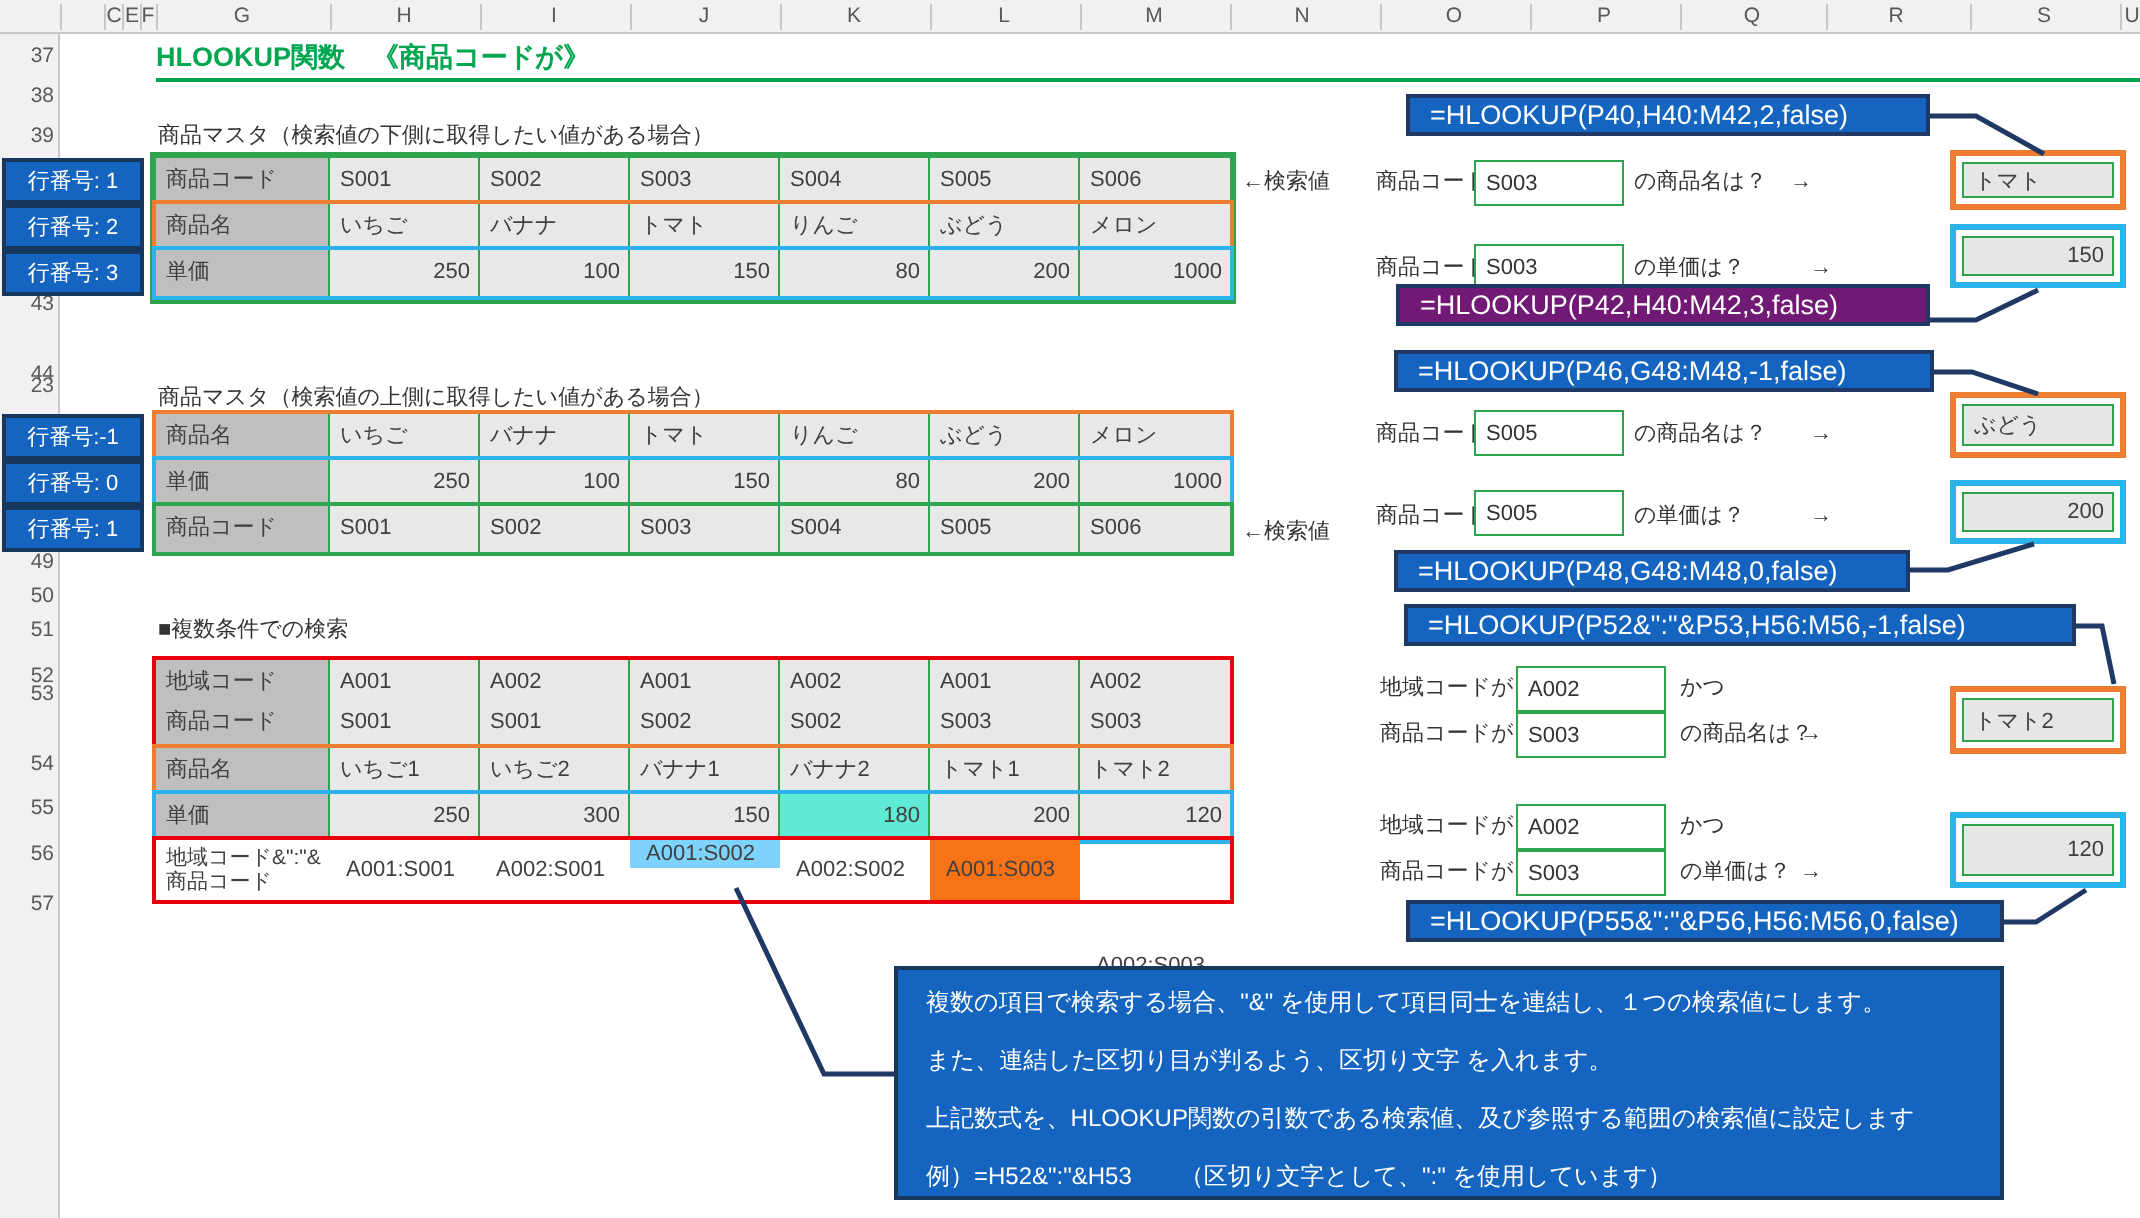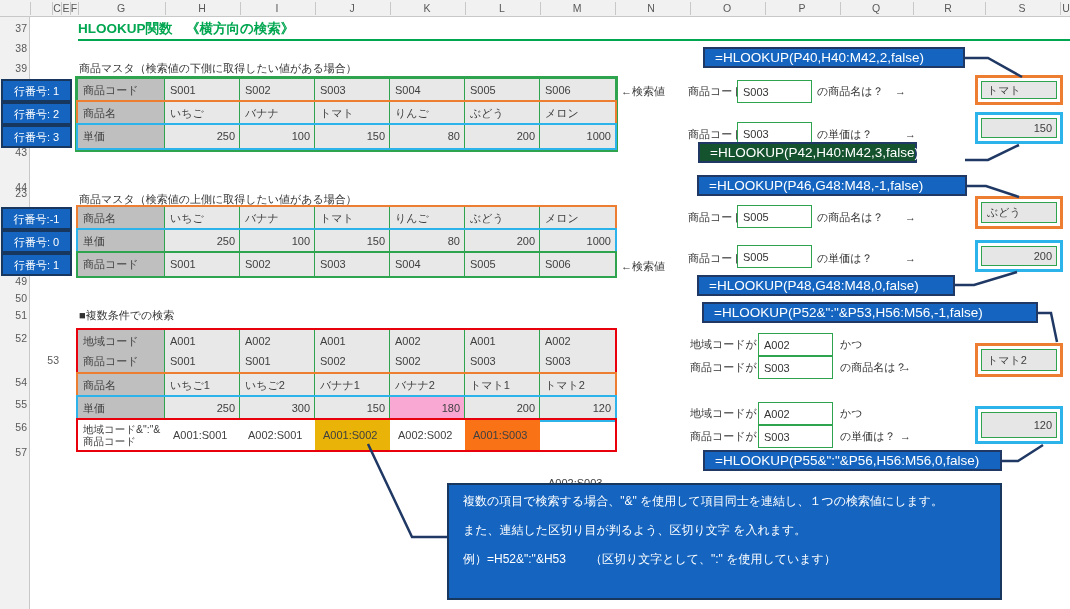--- a/index.html
+++ b/index.html
@@ -30,7 +30,7 @@
   <div class="abs colstrip"></div>
   <div class="abs rowstrip"></div>
 
-  <div class="abs title" id="title" style="left: 78px; top: 20px; color: rgb(0, 166, 80);">HLOOKUP関数　《横方向の検索》</div>
+  <div class="abs title" id="title" style="left: 78px; top: 20px; color: rgb(0, 166, 80);">HLOOKUP関数　《商品コードが》</div>
   <div class="abs underline" id="underline" style="left: 78px; top: 39px; width: 992px; background: rgb(0, 166, 80);"></div>
 
   <div class="abs seclabel" style="left:79px;top:192px;">商品マスタ（検索値の上側に取得したい値がある場合）</div>

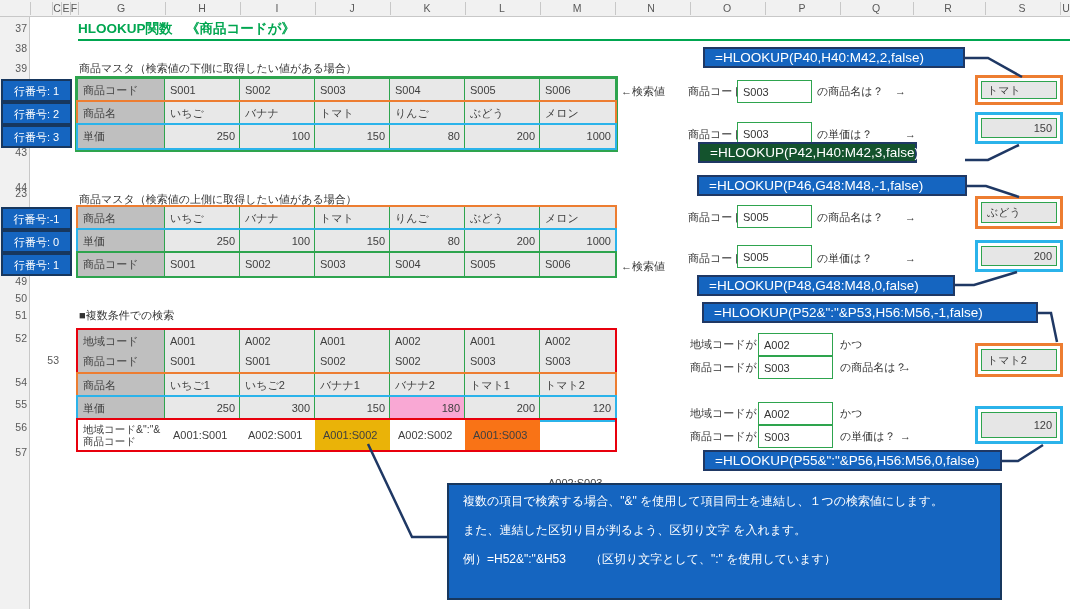--- a/index.html
+++ b/index.html
@@ -253,7 +253,7 @@
         <div style="box-sizing: border-box; width: 100%; height: 100%; background: rgb(230, 230, 230); border: 1px solid rgb(46, 164, 78); font-size: 11px; display: flex; align-items: center; justify-content: flex-end; padding-right: 4px;">120</div>
       </div>
       <div class="abs formula" style="left: 703px; top: 47px; width: 262px; height: 21px; background: rgb(21, 101, 192); border: 2px solid rgb(31, 56, 100);">=HLOOKUP(P40,H40:M42,2,false)</div>
-      <div class="abs formula" style="left: 698px; top: 142px; width: 219px; height: 21px; background: #14532d; border: 2px solid rgb(31, 56, 100);">=HLOOKUP(P42,H40:M42,3,false)</div>
+      <div class="abs formula" style="left: 698px; top: 142px; width: 267px; height: 21px; background: #701a75; border: 2px solid rgb(31, 56, 100);">=HLOOKUP(P42,H40:M42,3,false)</div>
       <div class="abs formula" style="left: 697px; top: 175px; width: 270px; height: 21px; background: rgb(21, 101, 192); border: 2px solid rgb(31, 56, 100);">=HLOOKUP(P46,G48:M48,-1,false)</div>
       <div class="abs formula" style="left: 697px; top: 275px; width: 258px; height: 21px; background: rgb(21, 101, 192); border: 2px solid rgb(31, 56, 100);">=HLOOKUP(P48,G48:M48,0,false)</div>
       <div class="abs formula" style="left: 702px; top: 302px; width: 336px; height: 21px; background: rgb(21, 101, 192); border: 2px solid rgb(31, 56, 100);">=HLOOKUP(P52&amp;":"&amp;P53,H56:M56,-1,false)</div>

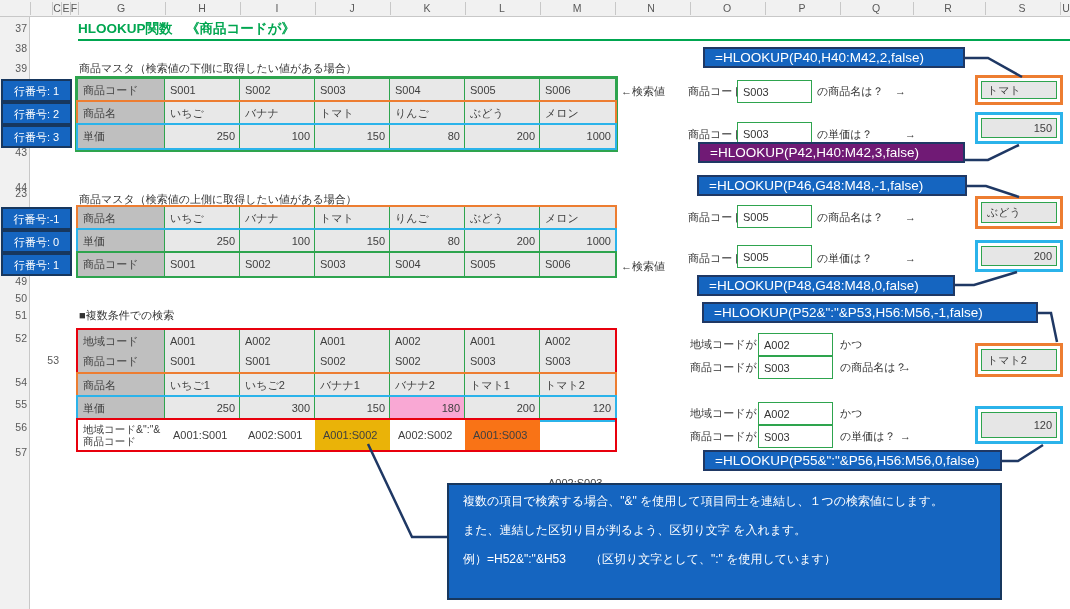--- a/index.html
+++ b/index.html
@@ -92,7 +92,7 @@
       <div class="abs rowhead" style="top: 291px;">50</div>
       <div class="abs rowhead" style="top: 308px;">51</div>
       <div class="abs rowhead" style="top: 331px;">52</div>
-      <div class="abs rowhead" style="top: 353px; margin-left: 32px;">53</div>
+      <div class="abs rowhead" style="top: 340px;">53</div>
       <div class="abs rowhead" style="top: 375px;">54</div>
       <div class="abs rowhead" style="top: 397px;">55</div>
       <div class="abs rowhead" style="top: 420px;">56</div>

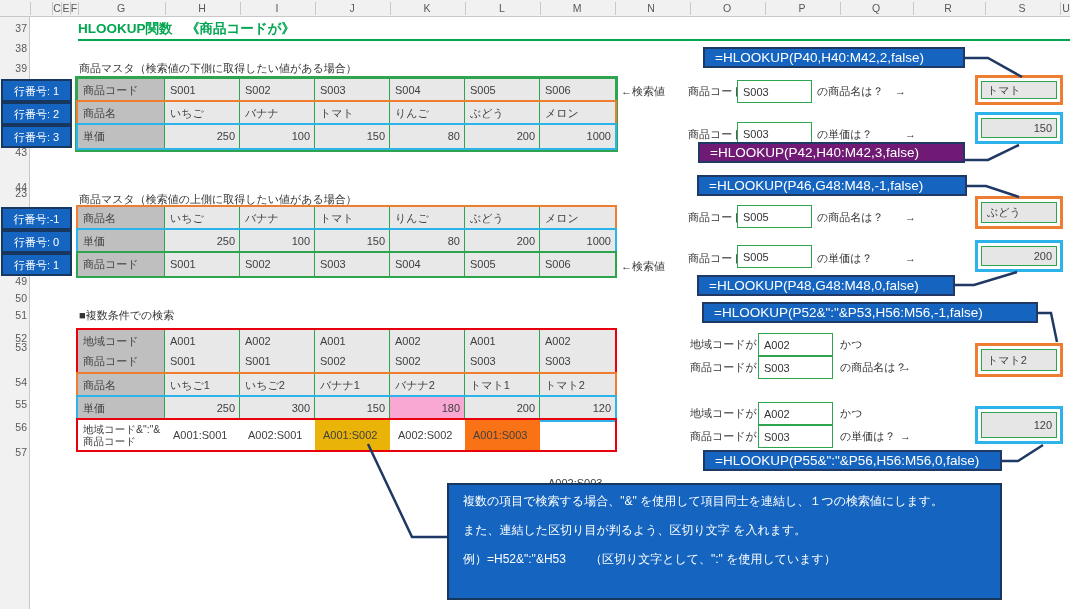--- a/index.html
+++ b/index.html
@@ -184,7 +184,7 @@
         <div class="tcell" style="width: 75px; height: 23px; background: rgb(232, 232, 232); border-right: 1px solid rgb(46, 164, 78); justify-content: flex-end; padding-right: 4px;">250</div>
         <div class="tcell" style="width: 75px; height: 23px; background: rgb(232, 232, 232); border-right: 1px solid rgb(46, 164, 78); justify-content: flex-end; padding-right: 4px;">300</div>
         <div class="tcell" style="width: 75px; height: 23px; background: rgb(232, 232, 232); border-right: 1px solid rgb(46, 164, 78); justify-content: flex-end; padding-right: 4px;">150</div>
-        <div class="tcell" style="width: 75px; height: 23px; background: #f9a8d4; border-right: 1px solid rgb(46, 164, 78); justify-content: flex-end; padding-right: 4px;">180</div>
+        <div class="tcell" style="width: 75px; height: 23px; background: #5eead4; border-right: 1px solid rgb(46, 164, 78); justify-content: flex-end; padding-right: 4px;">180</div>
         <div class="tcell" style="width: 75px; height: 23px; background: rgb(232, 232, 232); border-right: 1px solid rgb(46, 164, 78); justify-content: flex-end; padding-right: 4px;">200</div>
         <div class="tcell" style="width: 75px; height: 23px; background: rgb(232, 232, 232); border-right: none; justify-content: flex-end; padding-right: 4px;">120</div>
       </div>

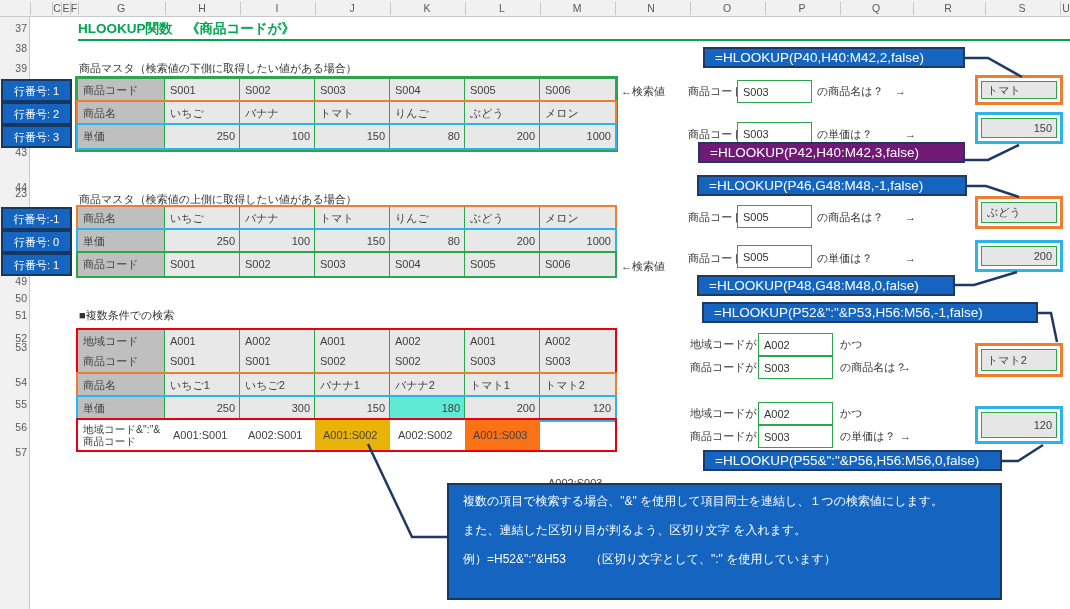--- a/index.html
+++ b/index.html
@@ -193,7 +193,7 @@
 商品コード</div>
         <div class="tcell" style="width: 75px; height: 30px; background: rgb(255, 255, 255); border-right: none; padding-left: 8px;">A001:S001</div>
         <div class="tcell" style="width: 75px; height: 30px; background: rgb(255, 255, 255); border-right: none; padding-left: 8px;">A002:S001</div>
-        <div class="tcell" style="width: 75px; height: 30px; background: #eab308; border-right: none; padding-left: 8px;">A001:S002</div>
+        <div class="tcell" style="width: 75px; height: 14px; background: #7dd3fc; border-right: none; padding-left: 8px;">A001:S002</div>
         <div class="tcell" style="width: 75px; height: 30px; background: rgb(255, 255, 255); border-right: none; padding-left: 8px;">A002:S002</div>
         <div class="tcell" style="width: 75px; height: 30px; background: #f97316; border-right: none; padding-left: 8px;">A001:S003</div>
         <div class="tcell" style="width: 75px; height: 30px; background: rgb(255, 255, 255); border-right: none; padding-left: 8px; margin-top: 48px;">A002:S003</div>

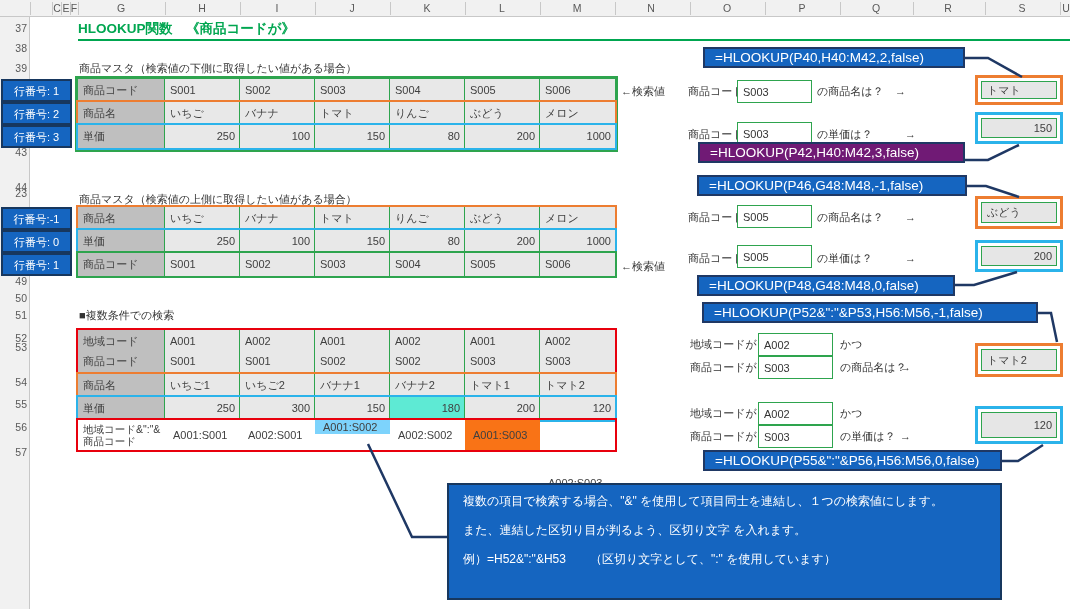--- a/index.html
+++ b/index.html
@@ -261,6 +261,7 @@
       <div class="abs " style="left: 447px; top: 483px; width: 555px; height: 117px; background: rgb(21, 101, 192); border: 2.5px solid rgb(23, 55, 94); padding: 2px 0px 0px 14px;">
         <div class="noteline">複数の項目で検索する場合、"&amp;" を使用して項目同士を連結し、１つの検索値にします。</div>
         <div class="noteline">また、連結した区切り目が判るよう、区切り文字 を入れます。</div>
+        <div class="noteline">上記数式を、HLOOKUP関数の引数である検索値、及び参照する範囲の検索値に設定します</div>
         <div class="noteline">例）=H52&amp;":"&amp;H53　　（区切り文字として、":" を使用しています）</div>
       </div>
     </div>

